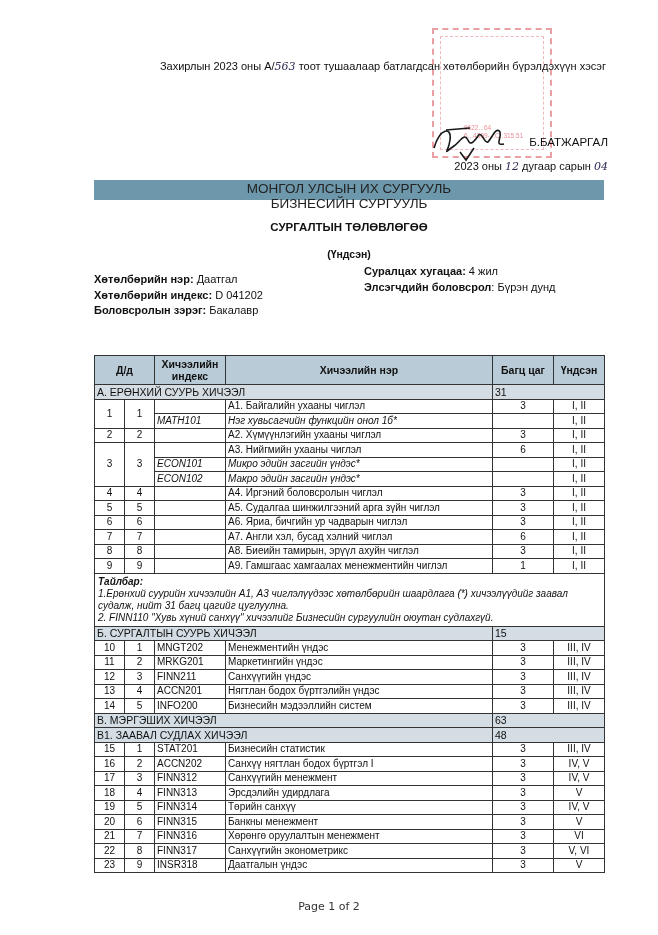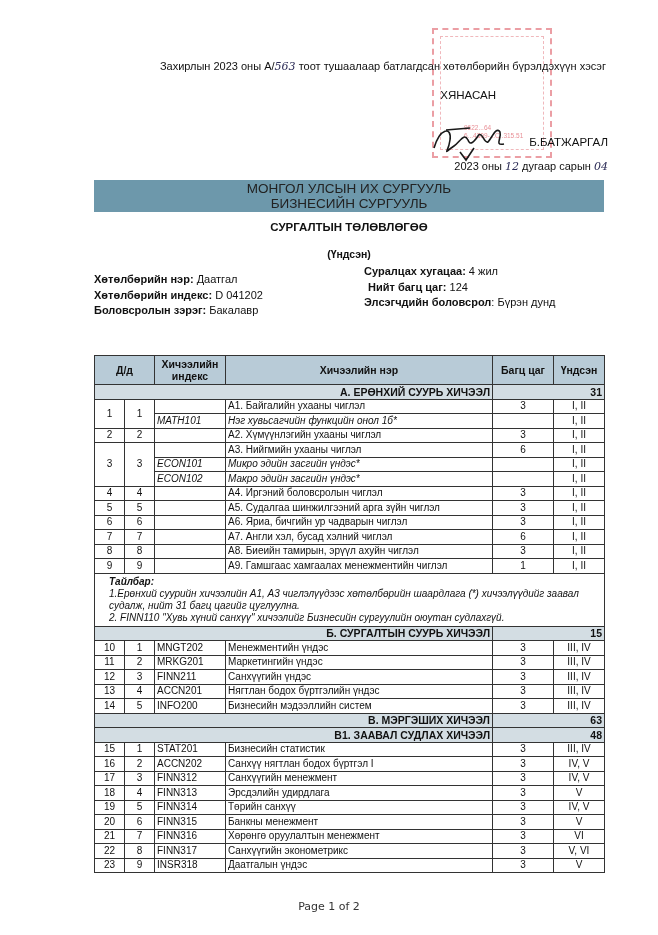--- a/index.html
+++ b/index.html
@@ -50,7 +50,6 @@
 </div>
 
 <div class="abs approve">
-  <div class="t1">ХЯНАСАН</div>
 </div>
 
 <svg class="abs sign" width="90" height="44" viewBox="0 0 90 44">

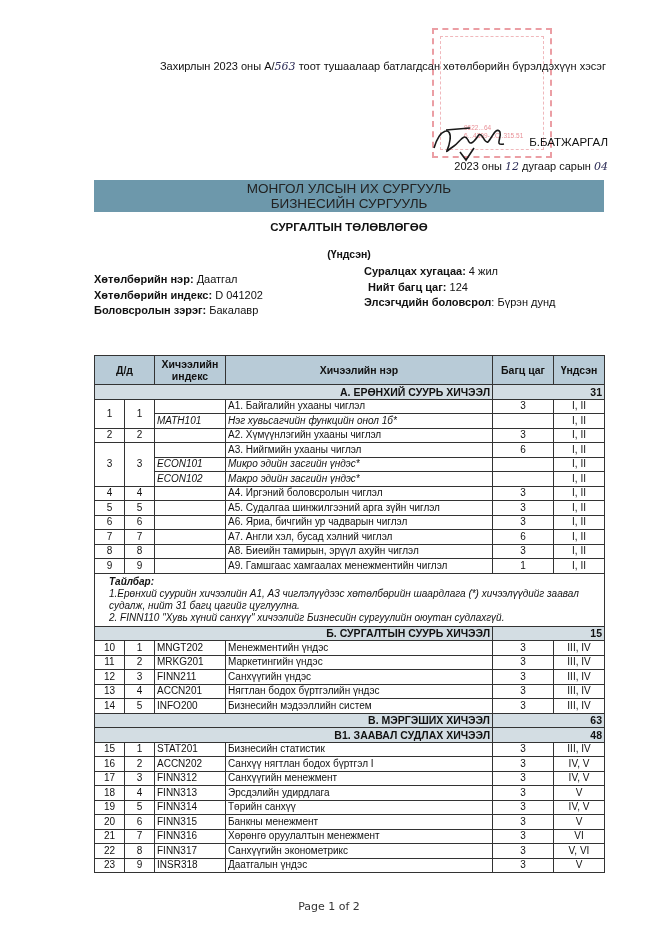--- a/index.html
+++ b/index.html
@@ -17,7 +17,7 @@
   .stamp .inner { position:absolute; left:6px; top:6px; right:6px; bottom:6px; border:1px dashed rgba(220,80,90,0.4); }
   .stamp .code { position:absolute; left:30px; bottom:16px; font-size:6.5px; color:rgba(220,80,90,0.65); line-height:8px; }
   .sign { left:430px; top:118px; }
-  .banner { left:94px; top:180px; width:510px; height:32px; background:#6d98ab; text-align:center;
+  .banner { left:94px; top:180px; width:510px; height:20px; background:#6d98ab; text-align:center;
             font-size:13.5px; line-height:15px; color:#222; padding-top:1px; box-sizing:border-box; }
   .doctitle { left:94px; top:221px; width:510px; text-align:center; font-weight:bold; font-size:11.5px; }
   .subtitle { left:94px; top:248px; width:510px; text-align:center; font-weight:bold; font-size:10.5px; }

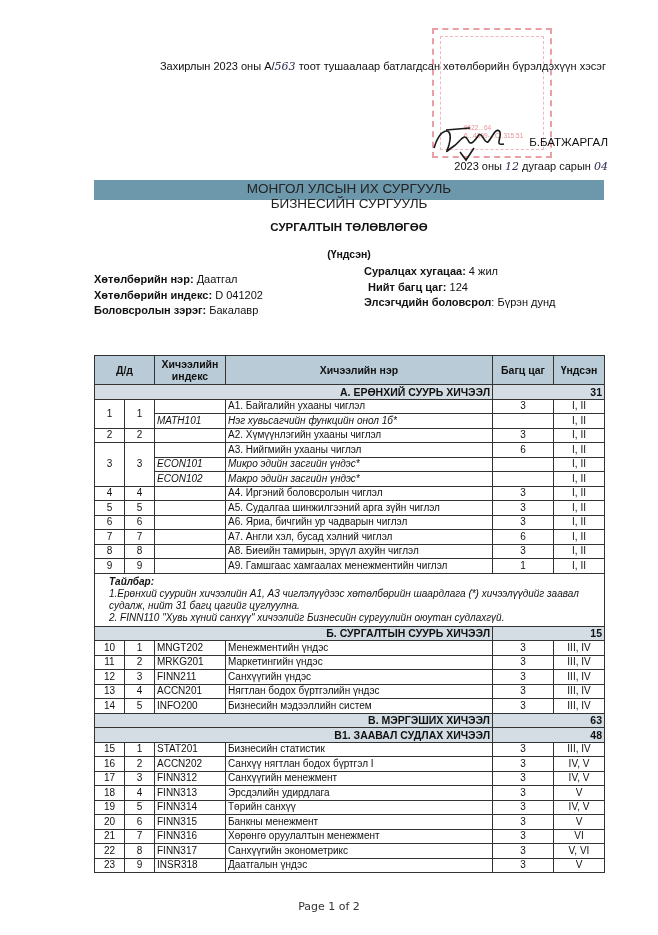--- a/index.html
+++ b/index.html
@@ -80,7 +80,6 @@
 </div>
 <div class="abs meta meta-r">
   <div><b>Суралцах хугацаа:</b><span> 4 жил</span></div>
-  <div style="padding-left:4px"><b>Нийт багц цаг:</b><span> 124</span></div>
   <div><b>Элсэгчдийн боловсрол</b><span>: Бүрэн дунд</span></div>
 </div>
 

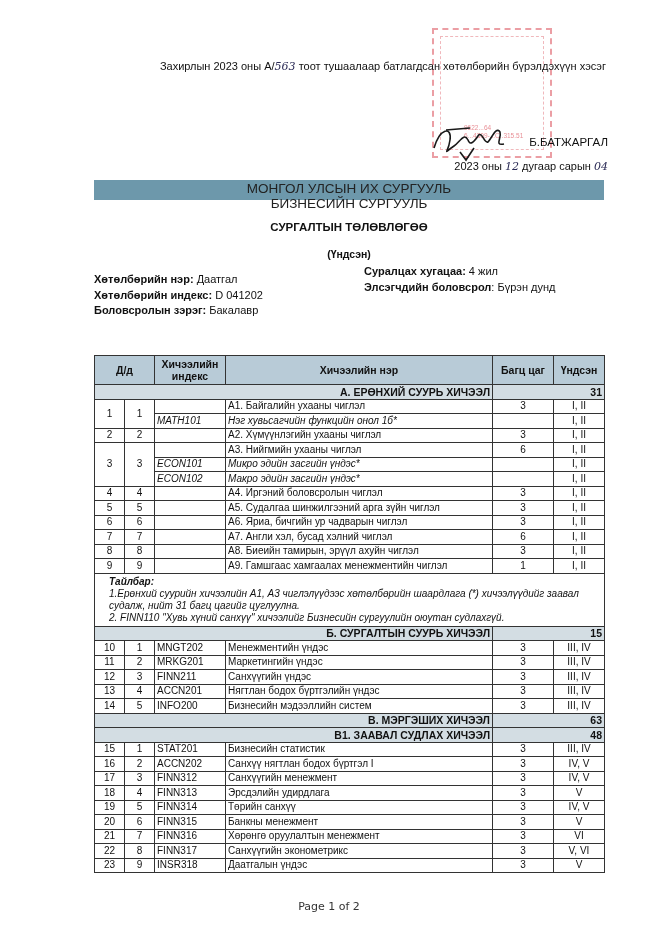--- a/index.html
+++ b/index.html
@@ -28,7 +28,7 @@
   table.plan { position:absolute; left:94px; top:318px; width:510px; border-collapse:collapse; font-size:10px; table-layout:fixed;margin-top:37px; }
   table.plan td, table.plan th { border:1px solid #333; padding:0 2px; height:13.5px; line-height:12px; overflow:hidden; white-space:nowrap; }
   table.plan th { background:#b8cbd7; font-weight:bold; font-size:10.5px; height:28px; line-height:12px; }
-  table.plan tr.sec td { background:#d3dde3; font-weight:bold; text-align:right; font-size:10.5px; }
+  table.plan tr.sec td { background:#d3dde3; font-weight:normal; text-align:left; font-size:10.5px; }
   .c { text-align:center; }
   .it { font-style:italic; }
   td.note { white-space:normal !important; font-size:10px; line-height:13px; font-style:italic; height:auto !important; padding:2px 14px !important; }

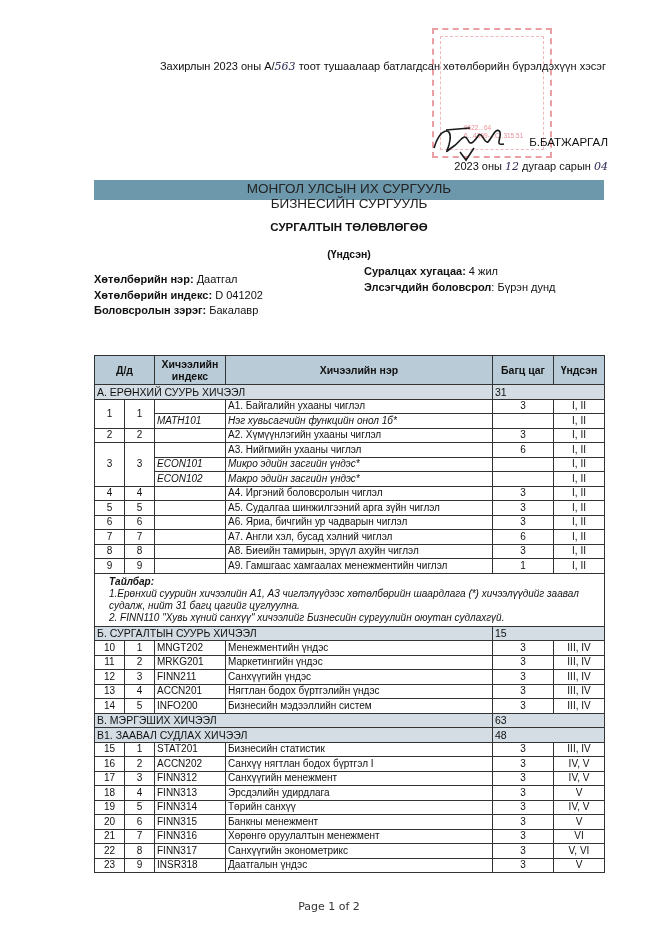--- a/index.html
+++ b/index.html
@@ -31,7 +31,7 @@
   table.plan tr.sec td { background:#d3dde3; font-weight:normal; text-align:left; font-size:10.5px; }
   .c { text-align:center; }
   .it { font-style:italic; }
-  td.note { white-space:normal !important; font-size:10px; line-height:13px; font-style:italic; height:auto !important; padding:2px 14px !important; }
+  td.note { white-space:normal !important; font-size:10px; line-height:13px; font-style:italic; height:auto !important; padding:2px 3px !important; }
   .footer { left:0; top:900px; width:658px; text-align:center; font-size:11px; font-family:"DejaVu Sans", sans-serif; color:#333; }
 </style>
 </head>

